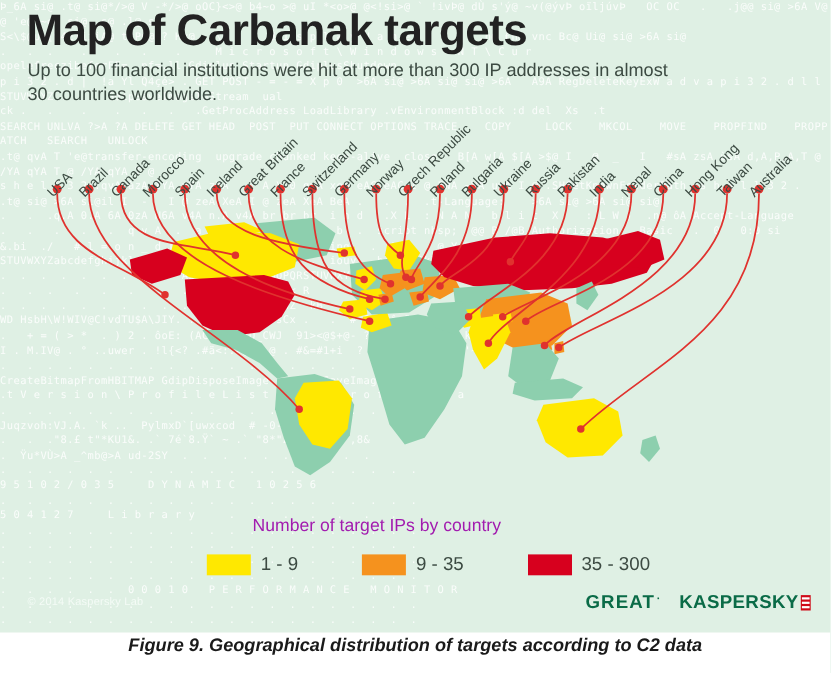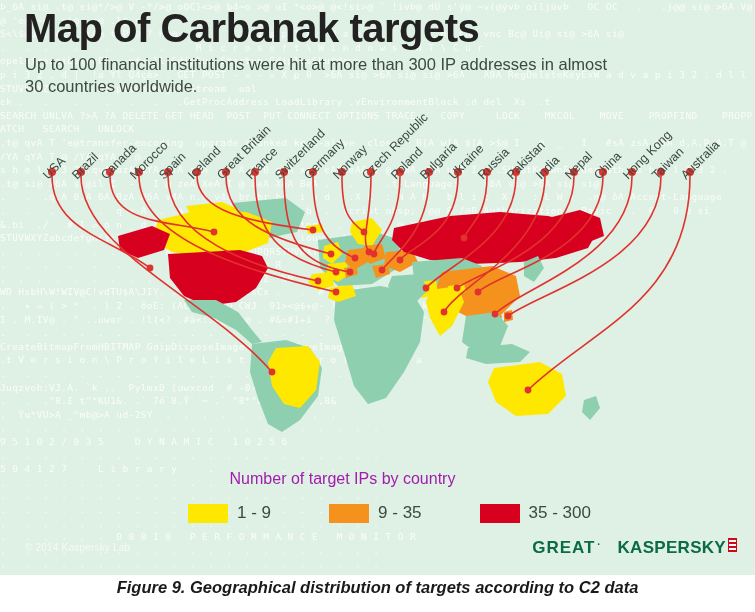--- a/index.html
+++ b/index.html
@@ -90,7 +90,7 @@
   }
   .logo-kaspersky{
     font-size:17px;font-weight:bold;color:#0a6b47;
-    letter-spacing:.3px;display:flex;
+    letter-spacing:.3px;display:flex;align-items:center;
   }
   .logo-kaspersky .kmark{
     display:inline-block;width:9px;height:14px;margin-left:2px;

